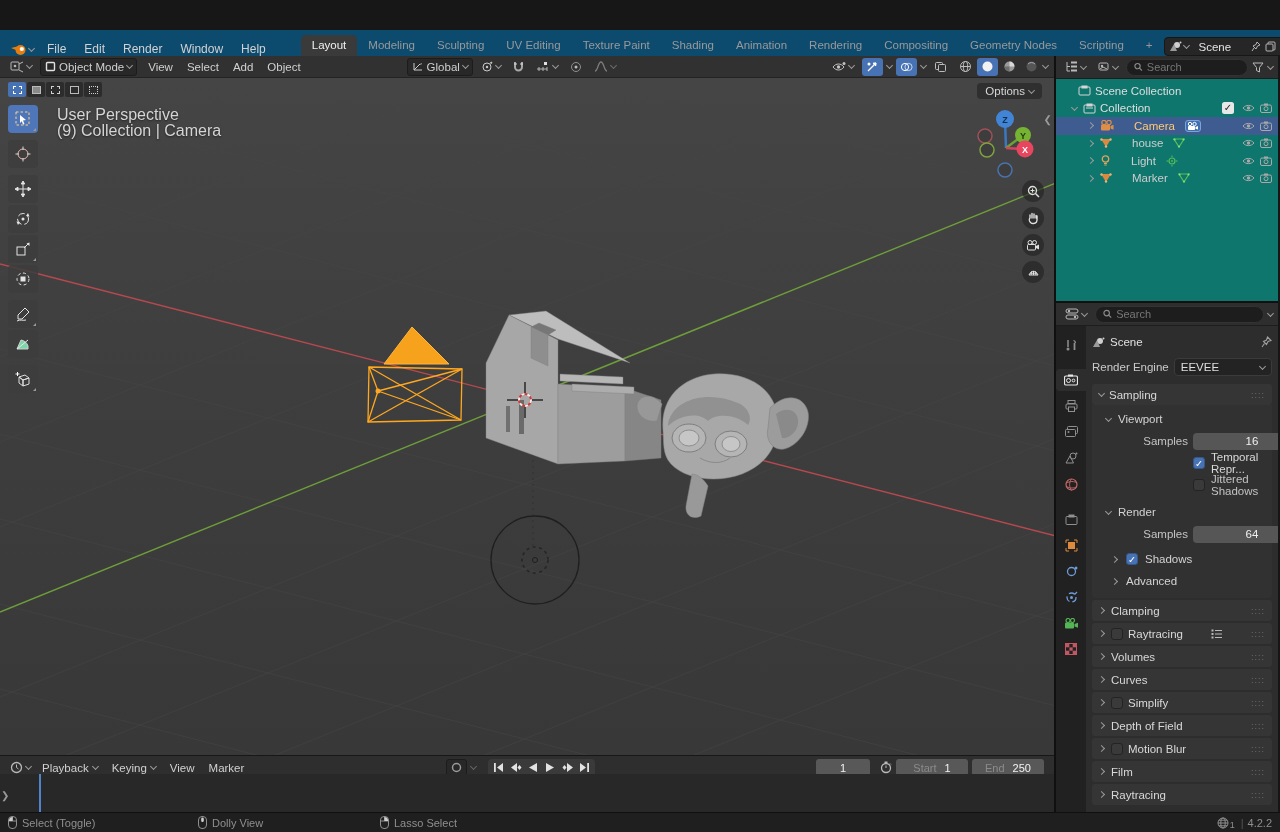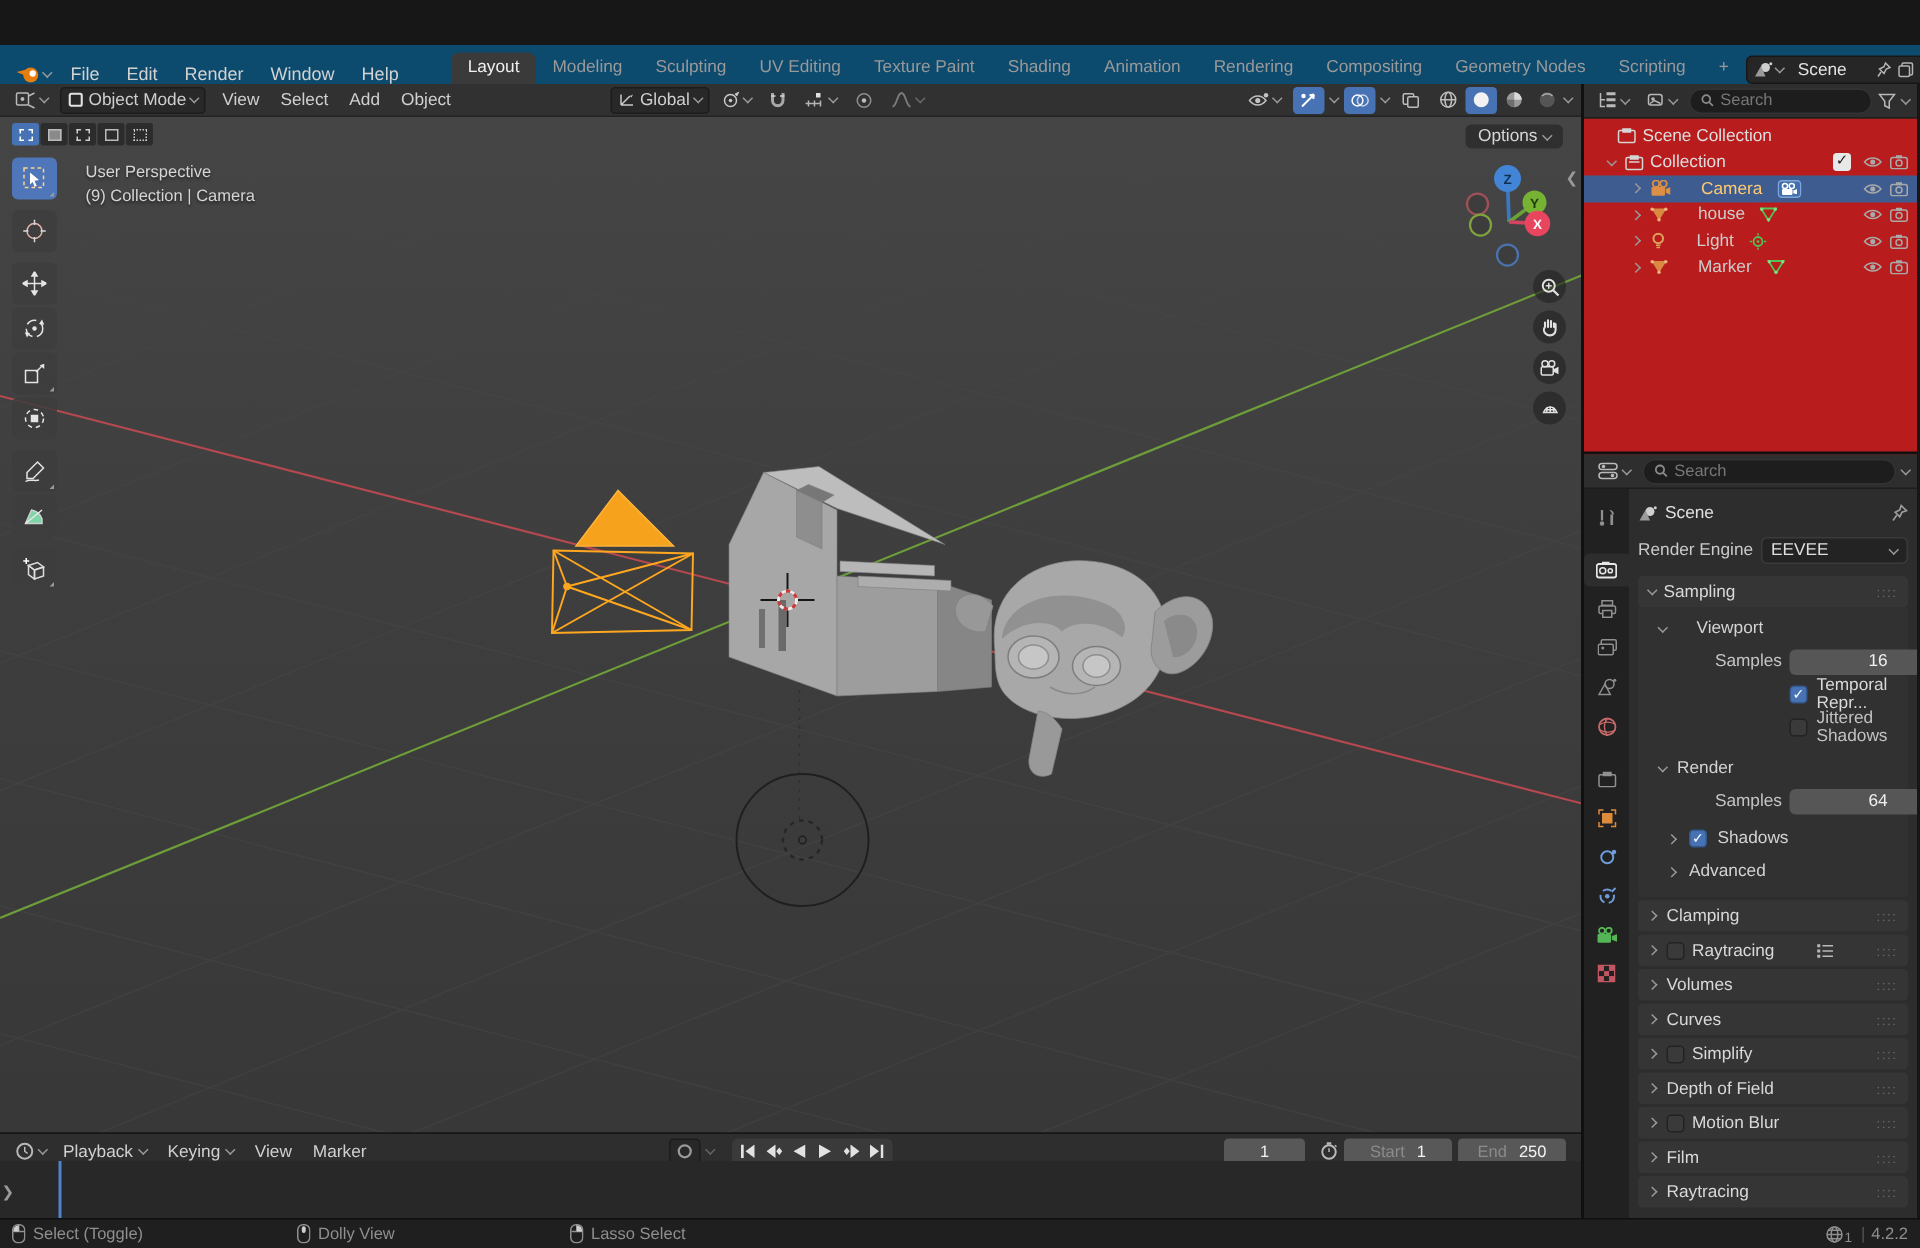--- a/index.html
+++ b/index.html
@@ -61,7 +61,7 @@
   .ph-line{position:absolute;left:39px;top:18px;width:2px;height:39px;background:#4f83cc}
   .track{position:absolute;left:0;right:0;top:18px;bottom:0;background:#282828}
   
-  .right-col{width:222px;display:flex;flex-direction:column;background:#b91c1c}
+  .right-col{width:222px;display:flex;flex-direction:column;background:#0f766e}
   .ehead{height:23px;background:#2e2e2e;display:flex;align-items:center;gap:4px;padding:0 5px;flex:none;border-bottom:1px solid #1d1d1d}
   .search{flex:1;display:flex;align-items:center;gap:4px;background:#1d1d1d;border:1px solid #333;border-radius:9px;height:17px;padding:0 7px}
   .search input{background:transparent;border:none;outline:none;color:#bbb;font-size:11px;width:100%}

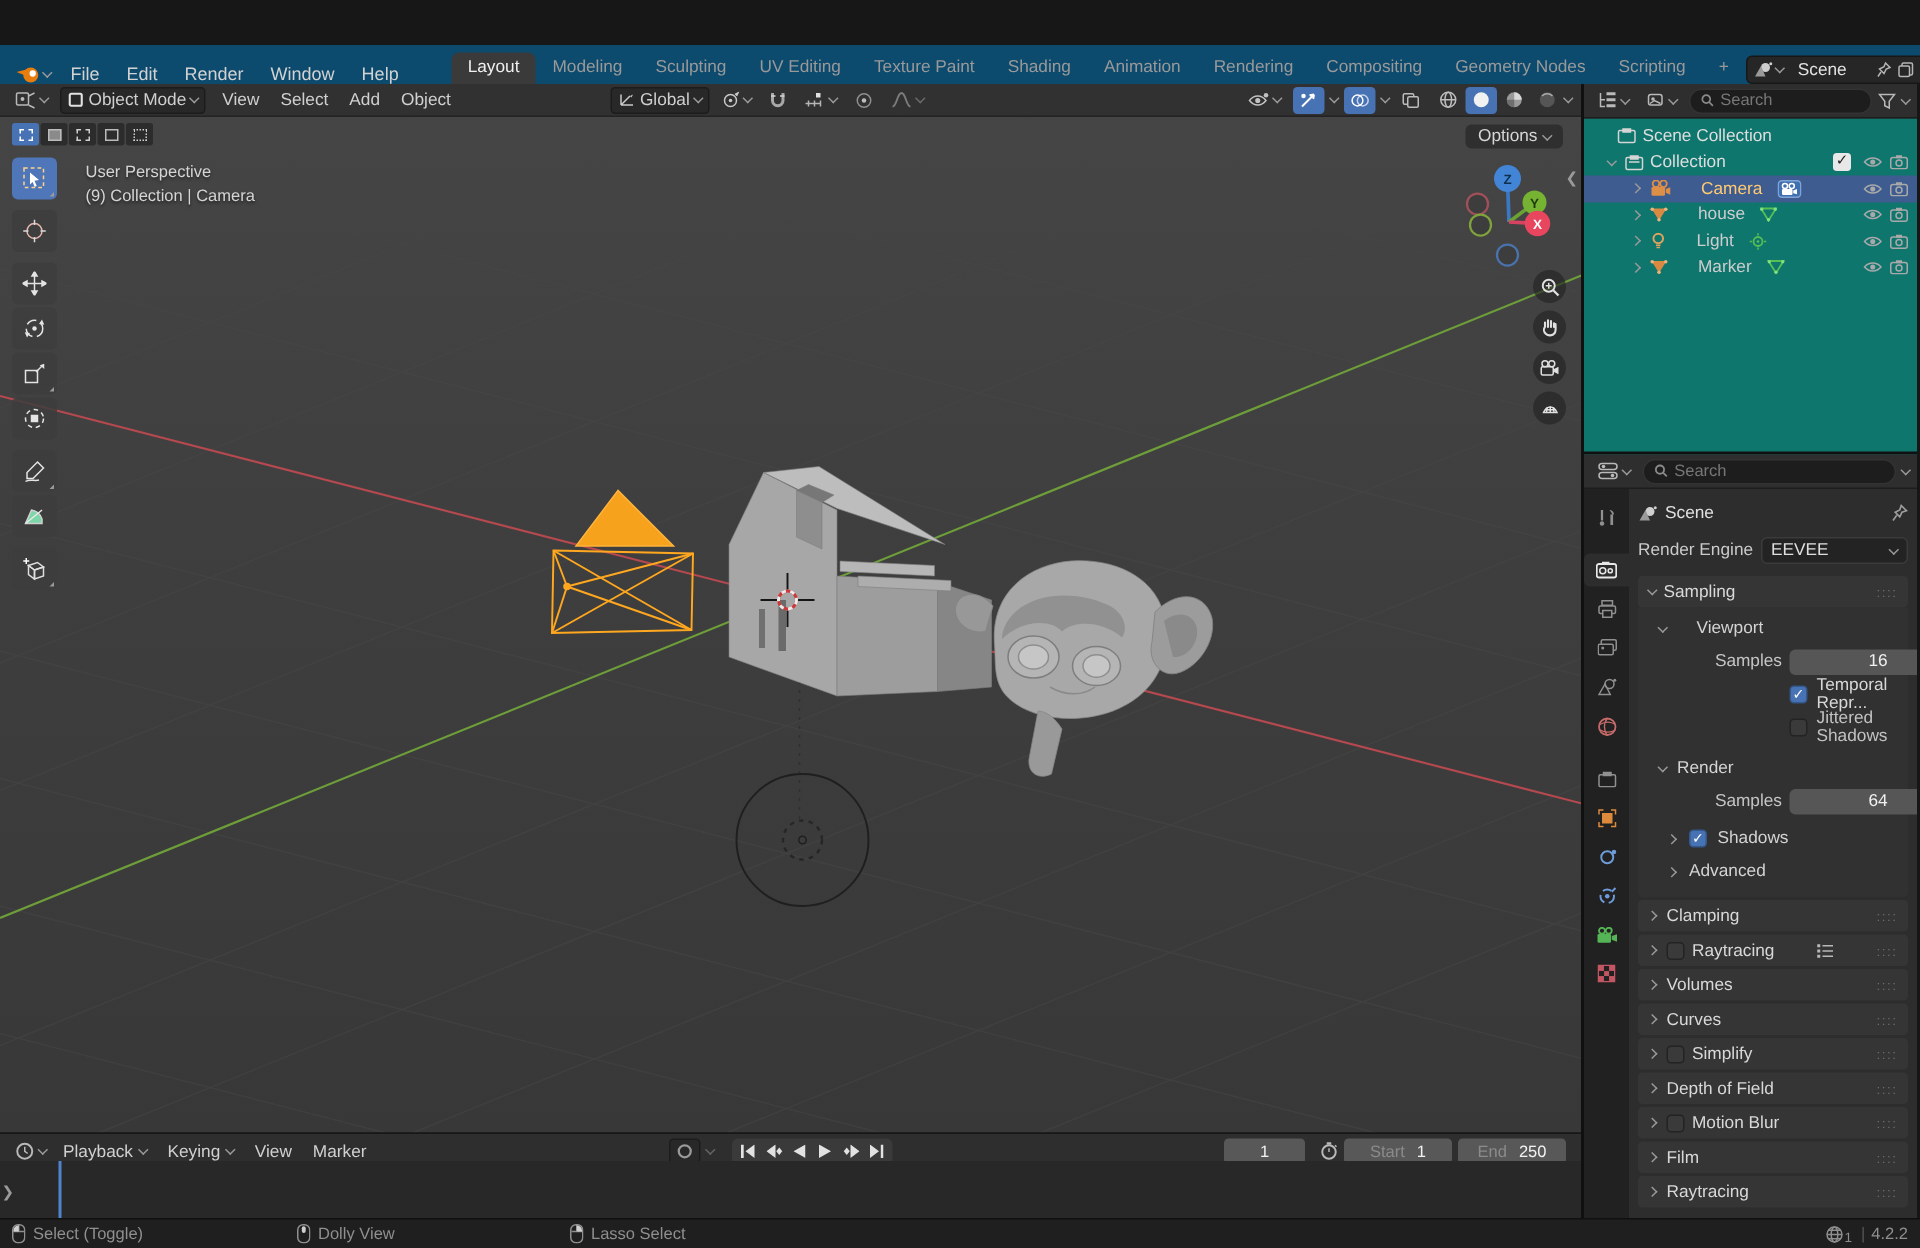--- a/index.html
+++ b/index.html
@@ -31,7 +31,7 @@
   
   .viewport{position:relative;flex:1;background:linear-gradient(180deg,#454545 0%,#3e3e3e 45%,#383838 100%);overflow:hidden}
   .scene-svg{position:absolute;inset:0}
-  .vp-overlay-text{position:absolute;left:57px;top:29px;color:#d5d5d5;font-size:11px;text-shadow:0 1px 2px rgba(0,0,0,.5);line-height:16px;pointer-events:none}
+  .vp-overlay-text{position:absolute;left:57px;top:29px;color:#d5d5d5;font-size:16px;text-shadow:0 1px 2px rgba(0,0,0,.5);line-height:16px;pointer-events:none}
   .selmode{position:absolute;left:8px;top:4px;display:flex;gap:1px}
   .selmode .sm{width:18px;height:15px;background:#2c2c2c;display:flex;align-items:center;justify-content:center;border-radius:2px}
   .selmode .sm.on{background:#4772b3}

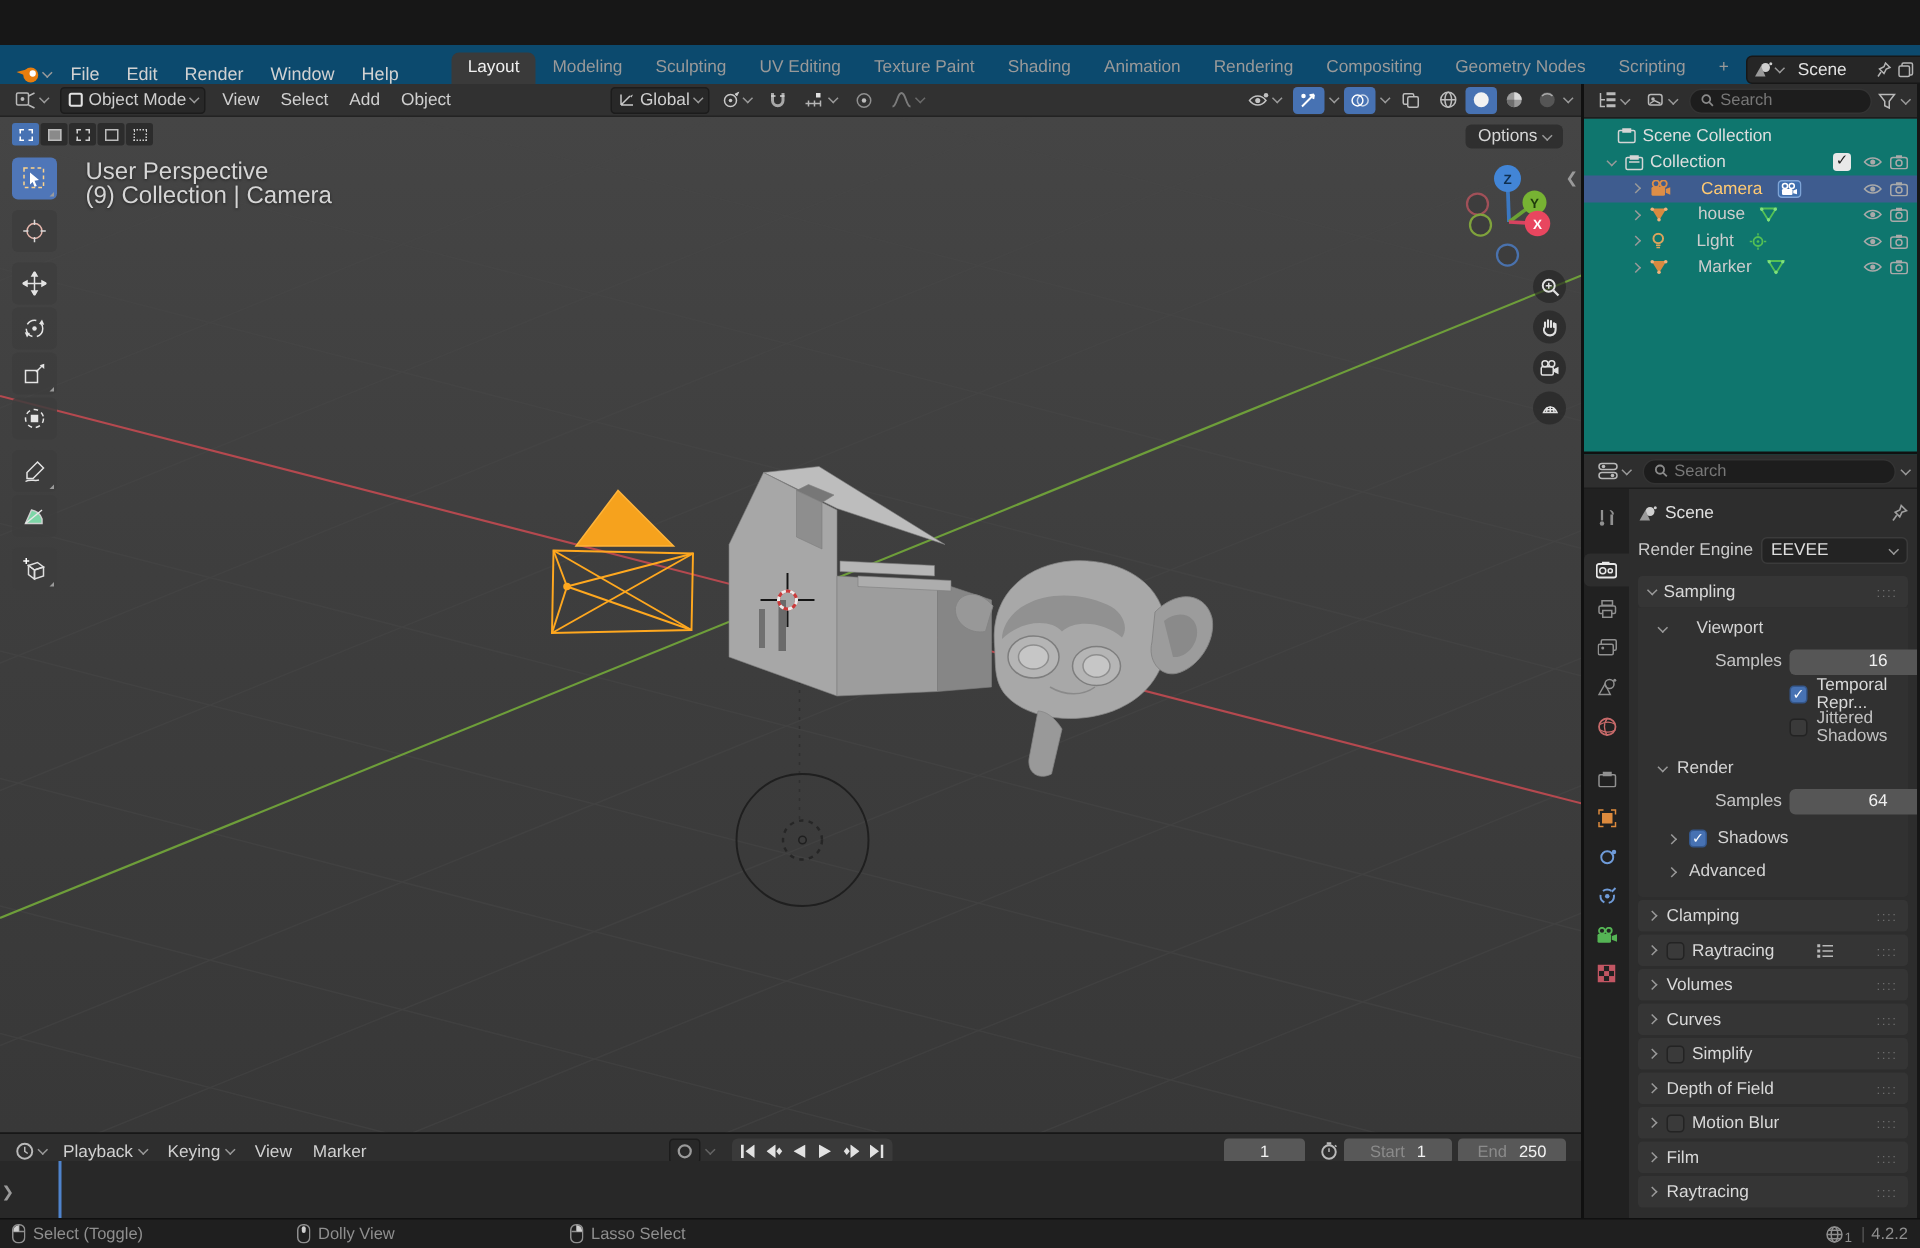--- a/index.html
+++ b/index.html
@@ -1030,7 +1030,7 @@
               <span class="dots">::::</span>
             </div>
             <div class="pbody-open">
-              <div class="prow" style="padding-left:14px;gap:20px">
+              <div class="prow" style="padding-left:14px;gap:7px">
                 <span class="chev"></span>
                 <span class="sublabel">Viewport</span>
               </div>

